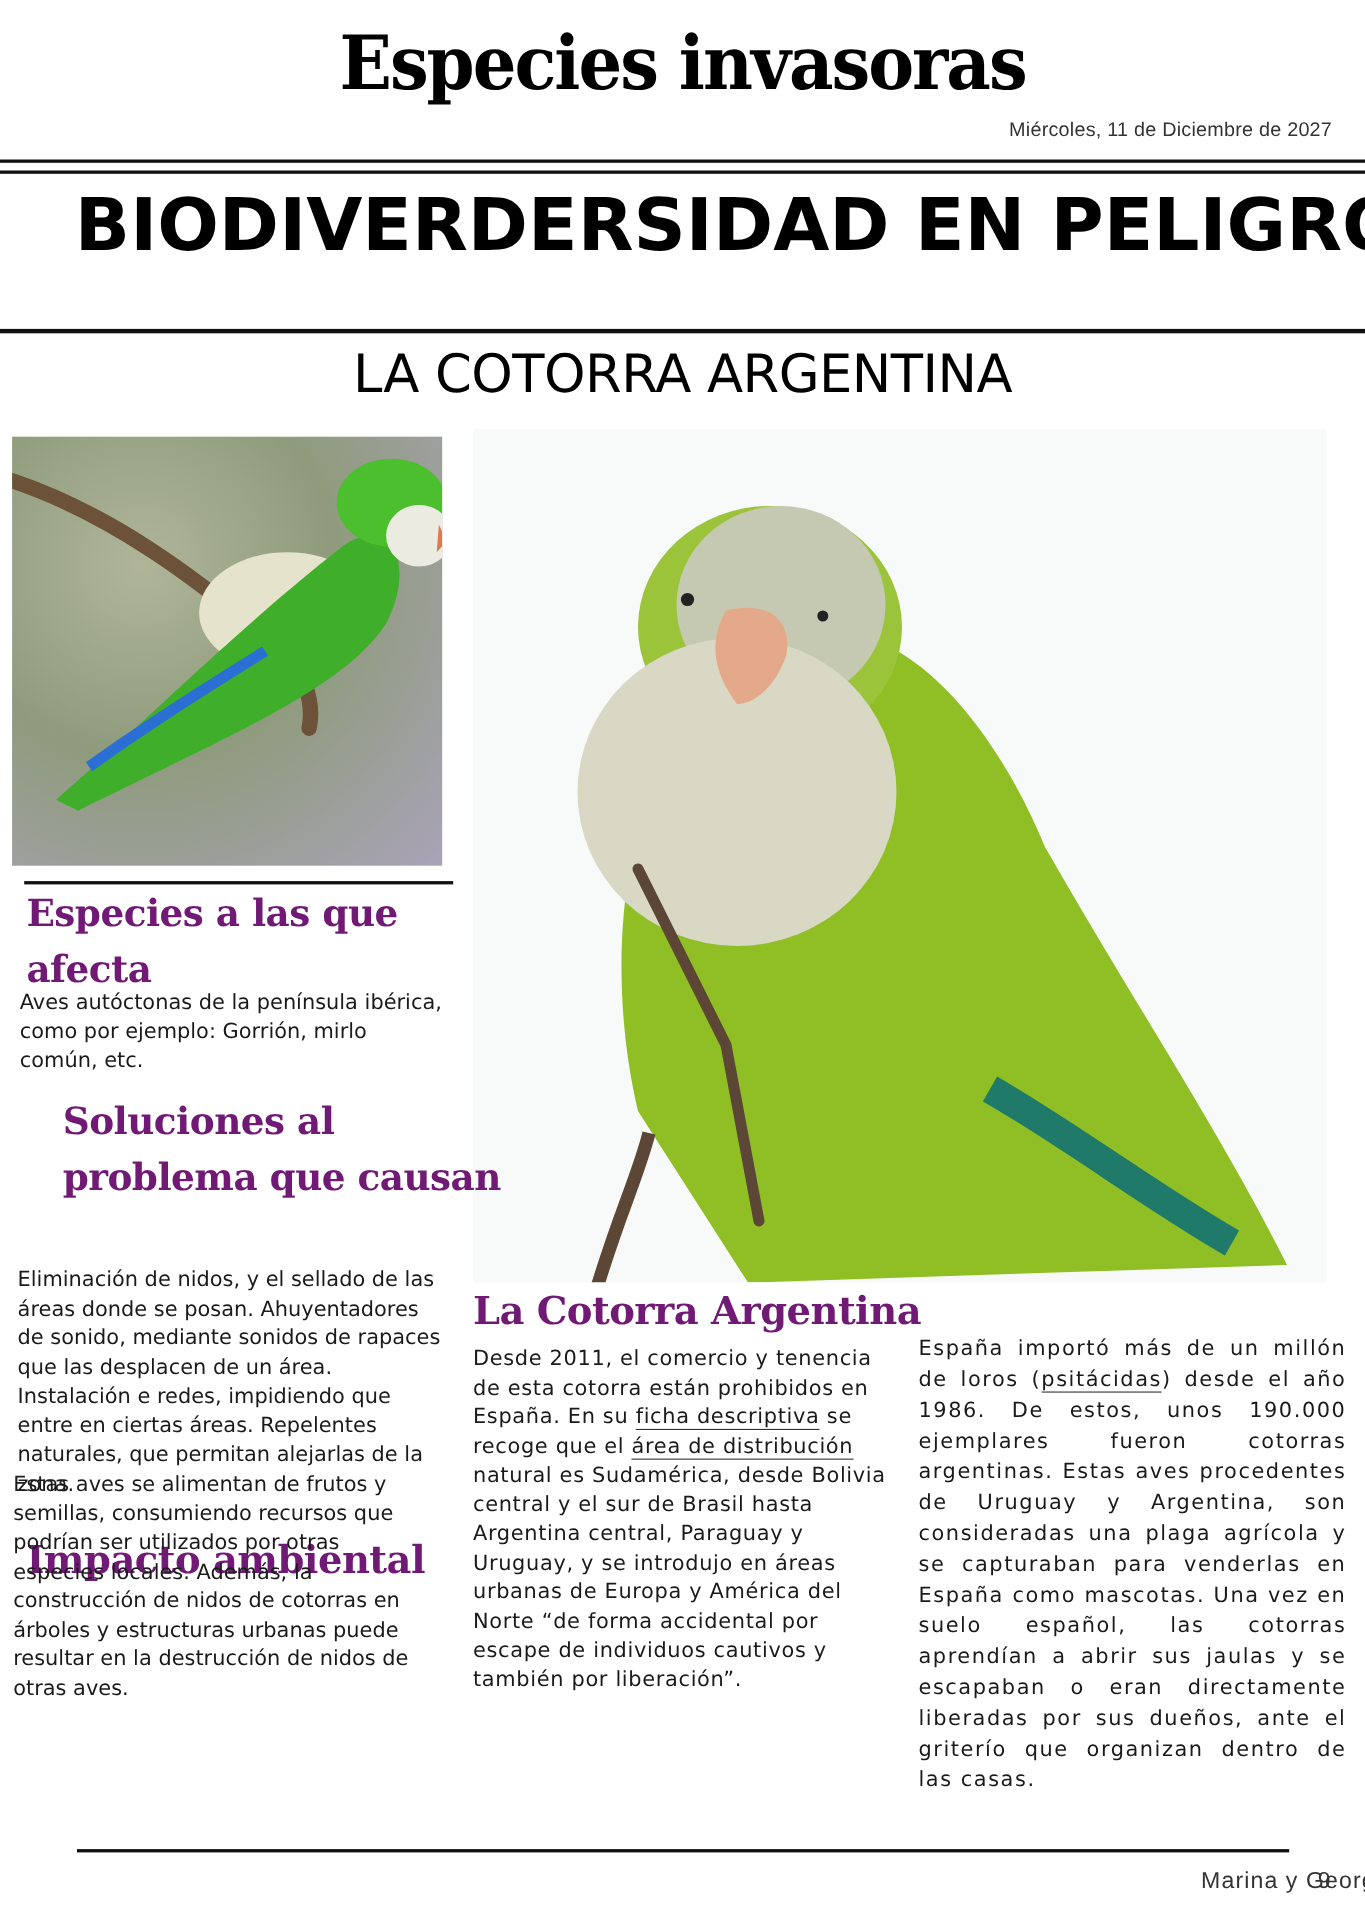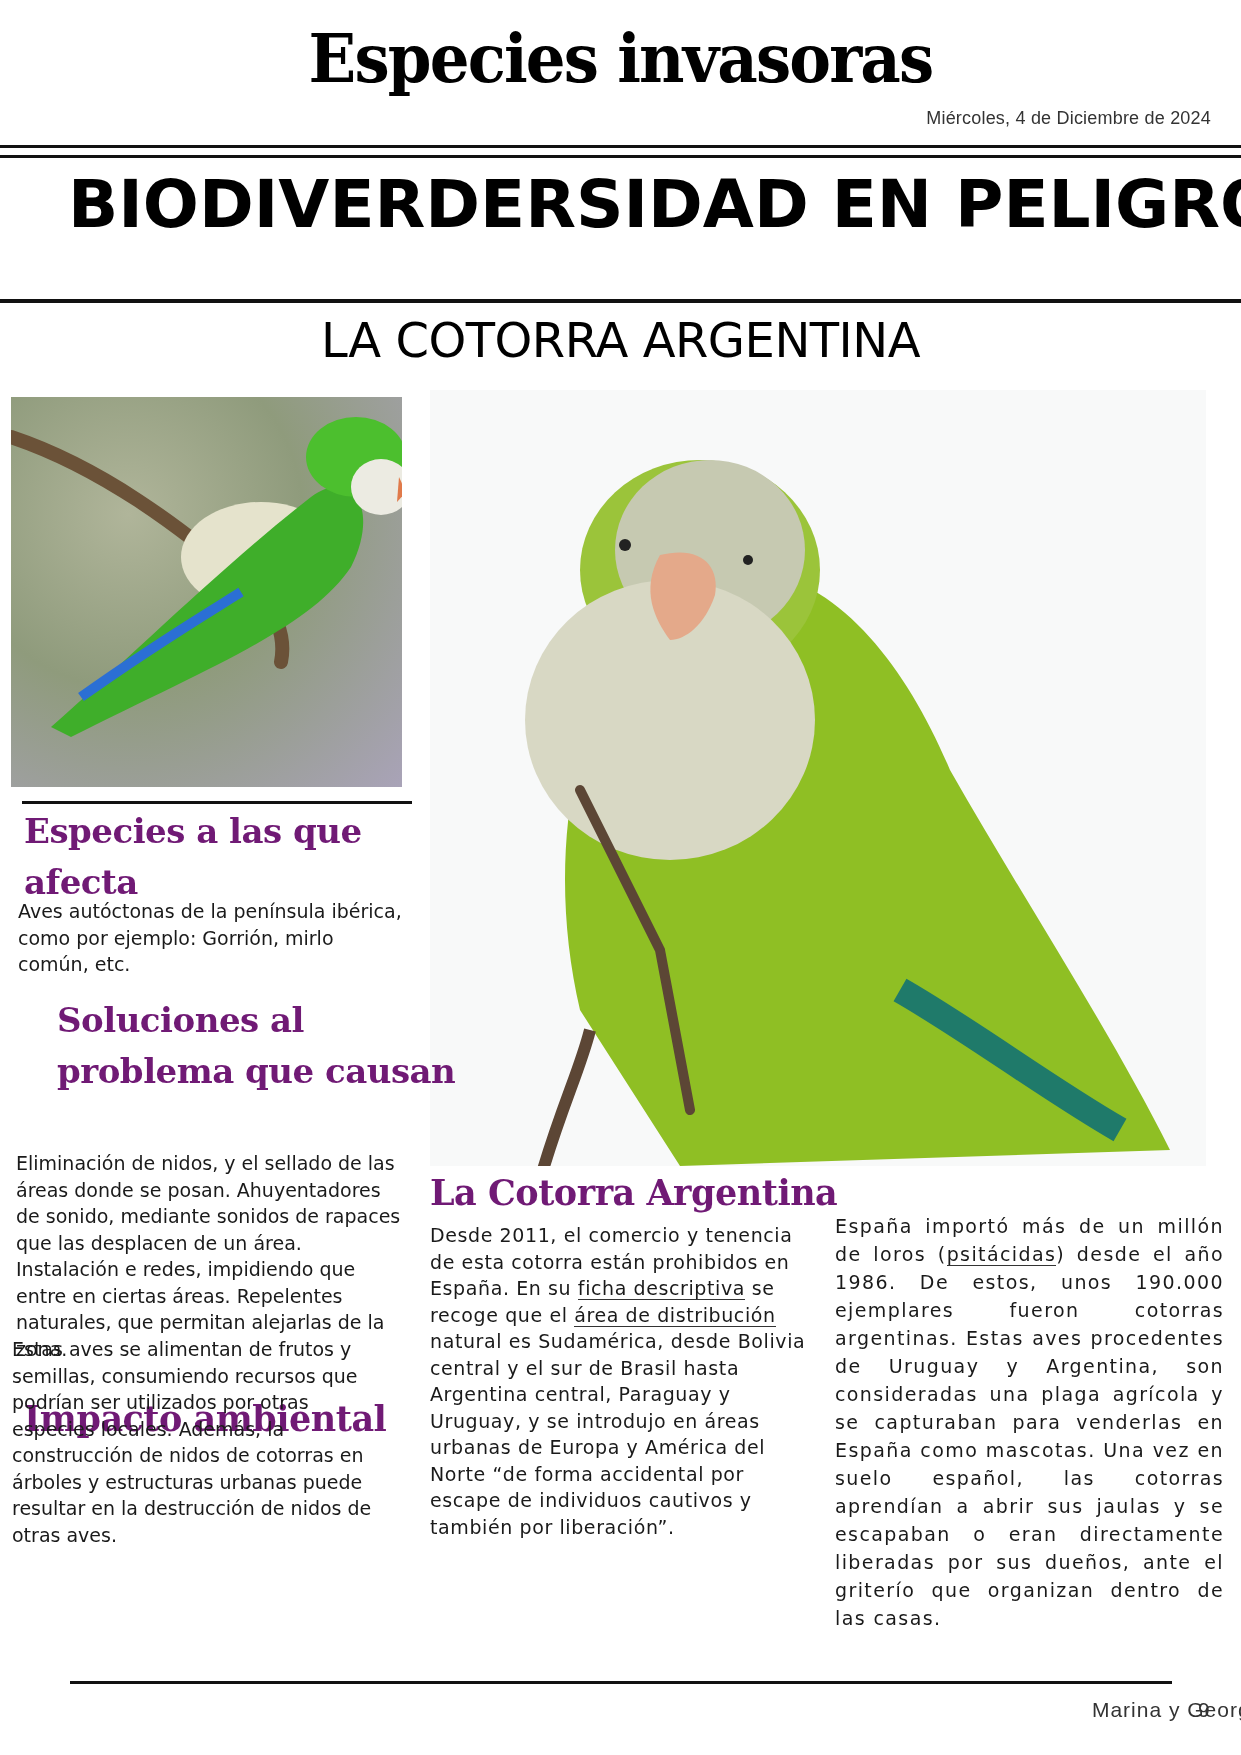--- a/index.html
+++ b/index.html
@@ -47,7 +47,7 @@
 <body>
 
 <div class="abs masthead">Especies invasoras</div>
-<div class="abs date">Miércoles, 4 de Diciembre de 2024</div>
+<div class="abs date">Miércoles, 11 de Diciembre de 2027</div>
 
 <div class="abs rule" style="left:0; top:145px; width:1241px;"></div>
 <div class="abs rule" style="left:0; top:155px; width:1241px;"></div>

